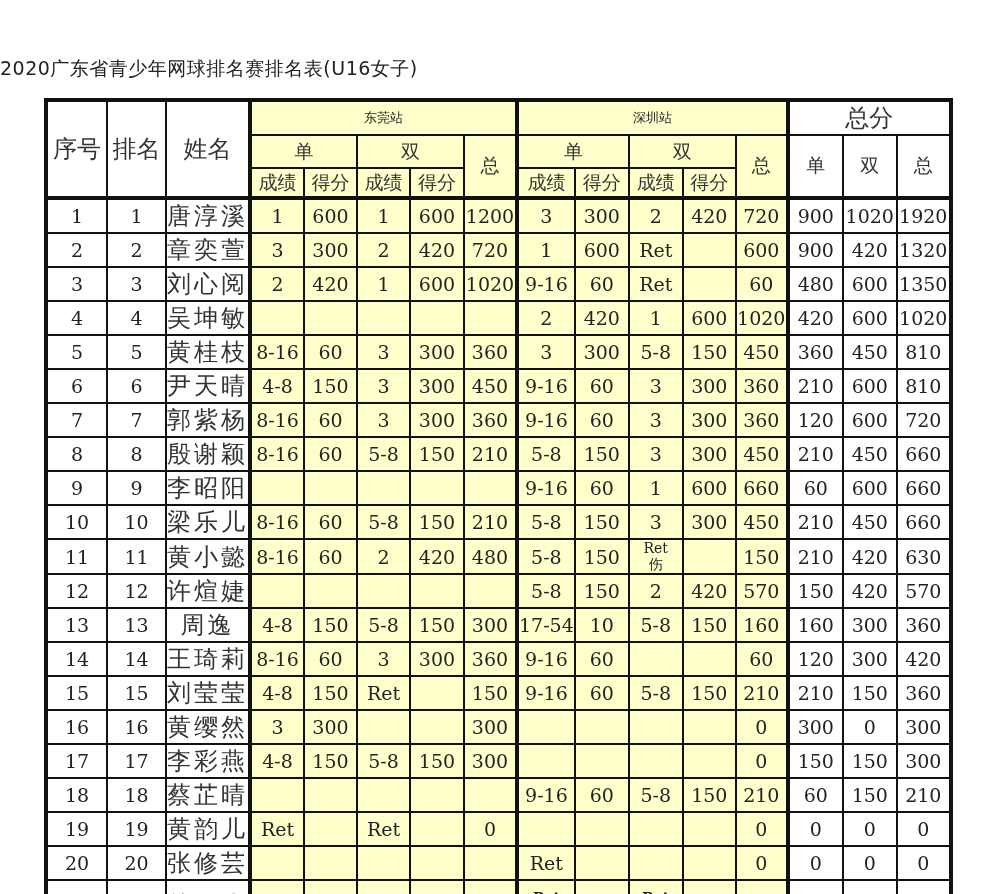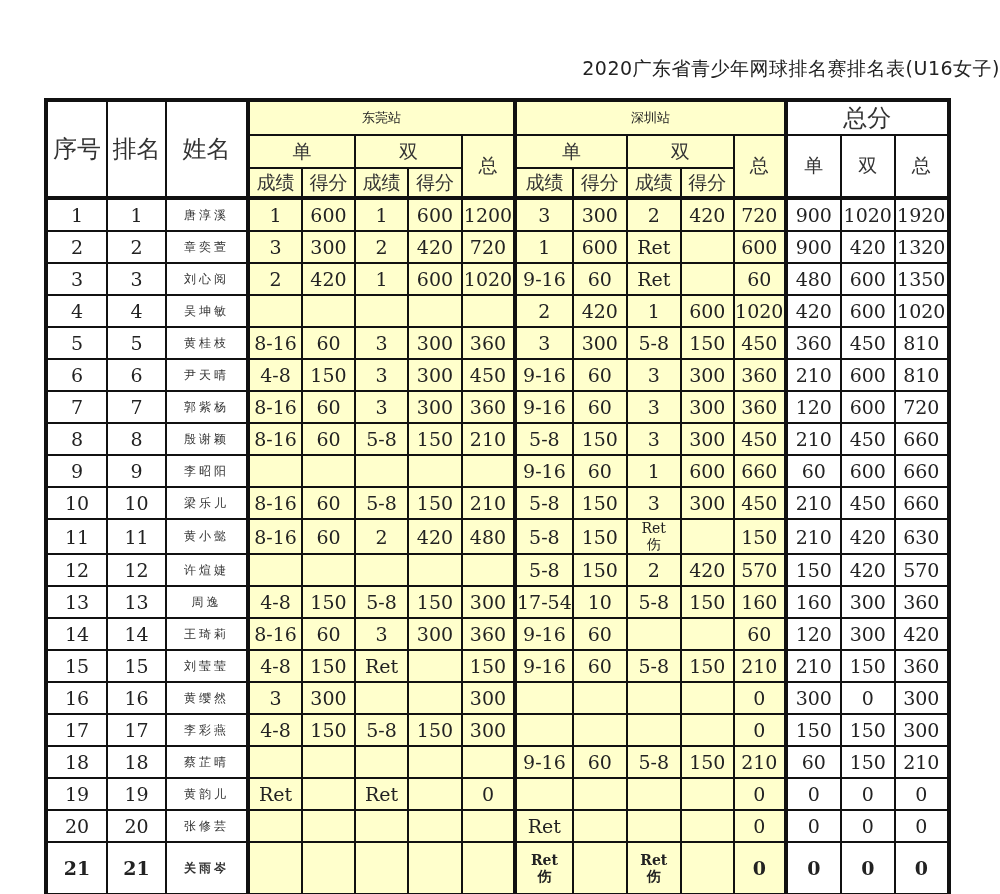--- a/index.html
+++ b/index.html
@@ -5,7 +5,7 @@
   html, body { margin:0; padding:0; background:#ffffff; }
   body { width:1000px; height:894px; position:relative; overflow:hidden;
          font-family: "DejaVu Serif", "Liberation Serif", serif; color:#222; }
-  .title { position:absolute; left:0; top:56px; width:1000px; text-align:right;
+  .title { position:absolute; left:0; top:56px; width:1000px; text-align:left;
            font-family: "DejaVu Sans", "Liberation Sans", sans-serif; font-size:19px; color:#222; letter-spacing:0.5px; }
   table.rank { position:absolute; left:44px; top:98px; border-collapse:collapse; table-layout:fixed;
                border:4px solid #111; }

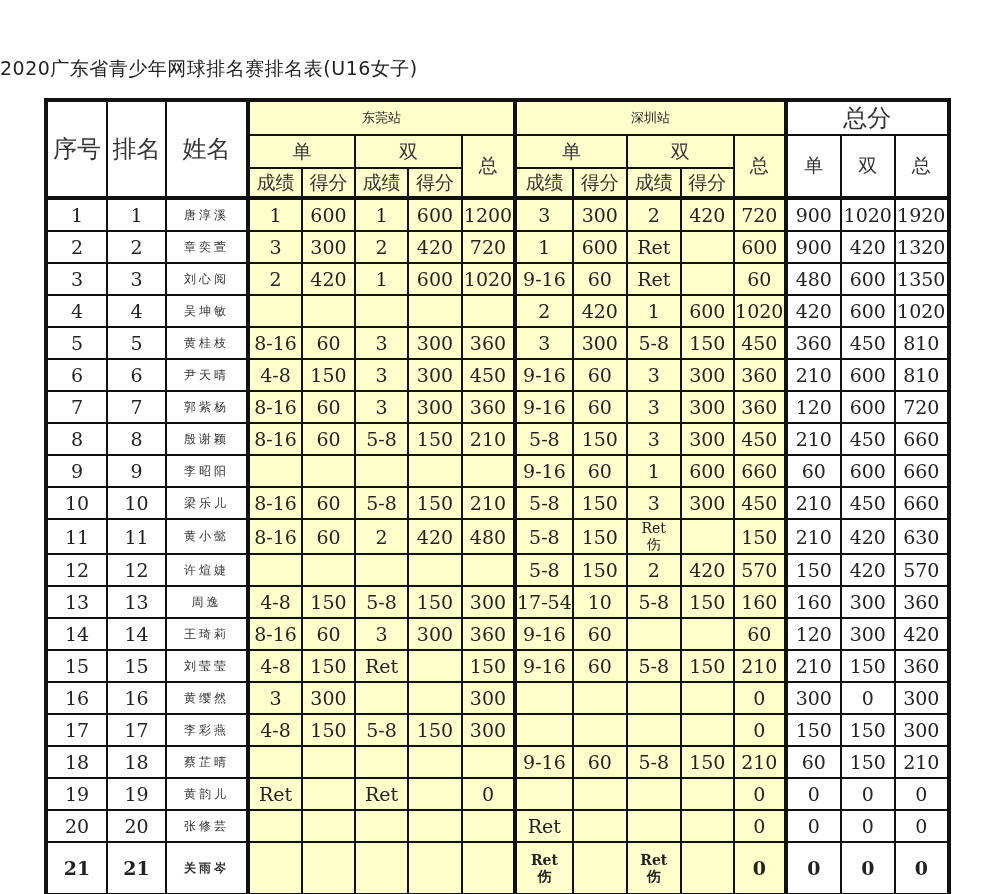--- a/index.html
+++ b/index.html
@@ -19,7 +19,7 @@
   .w { background:#ffffff; }
   .thickL { border-left:4px solid #111 !important; }
   .thickB { border-bottom:4px solid #111 !important; }
-  td.name { font-family: "DejaVu Sans", "Liberation Sans", sans-serif; font-size:12px; letter-spacing:3px; color:#333; }
+  td.name { font-family: "DejaVu Sans", "Liberation Sans", sans-serif; font-size:24px; letter-spacing:3px; color:#333; }
   td.left { text-align:left; padding-left:6px; }
   td.right { text-align:right; padding-right:10px; }
   .small { font-size:14px; line-height:16px; display:inline-block; white-space:normal; }

